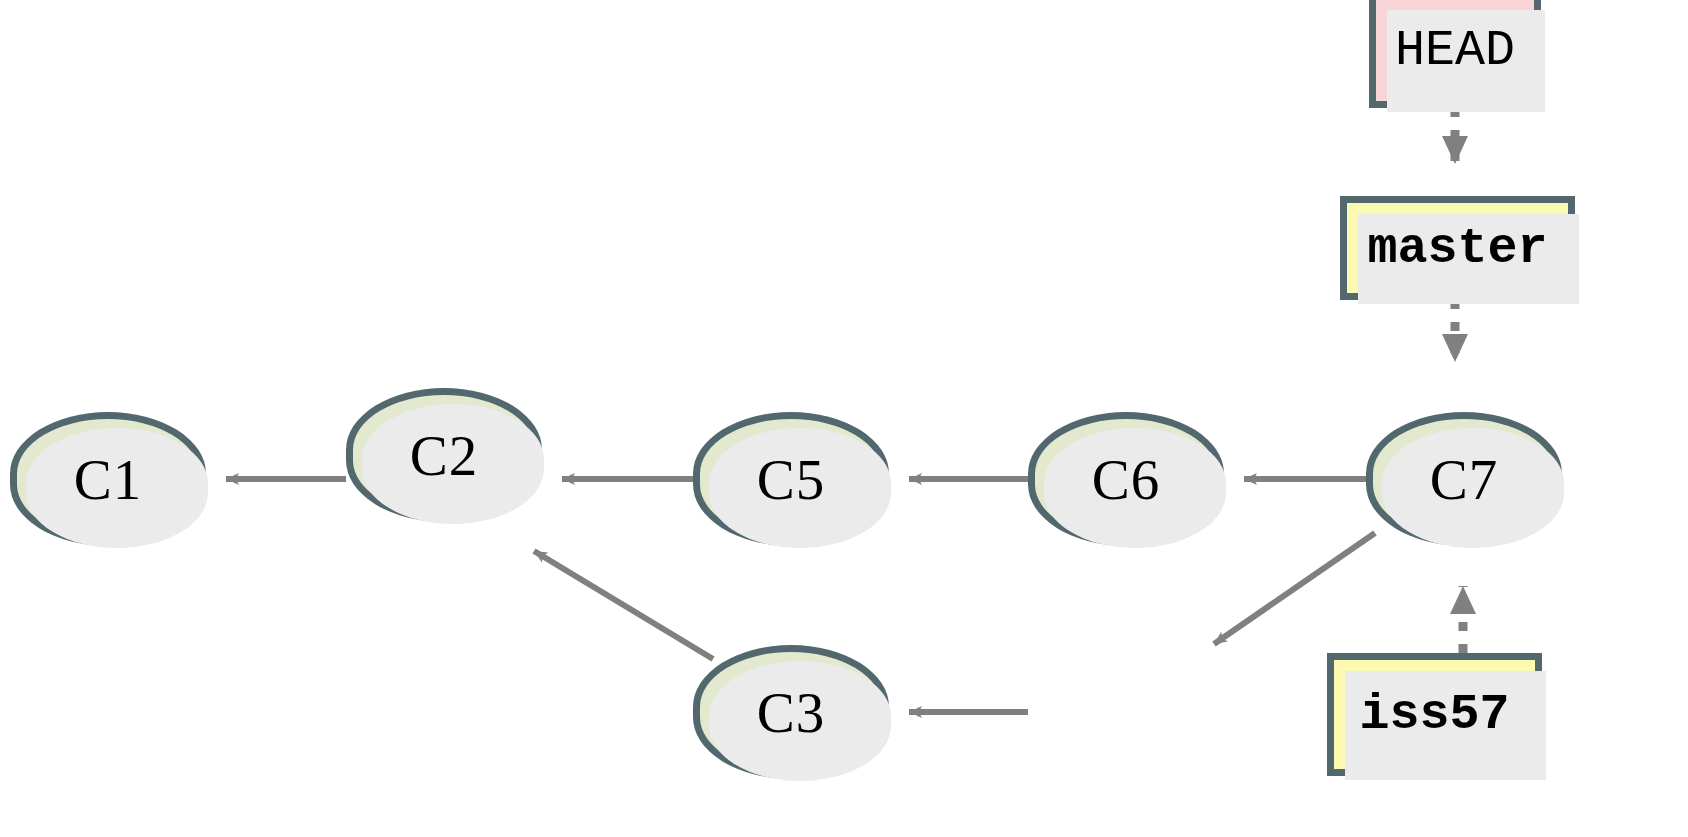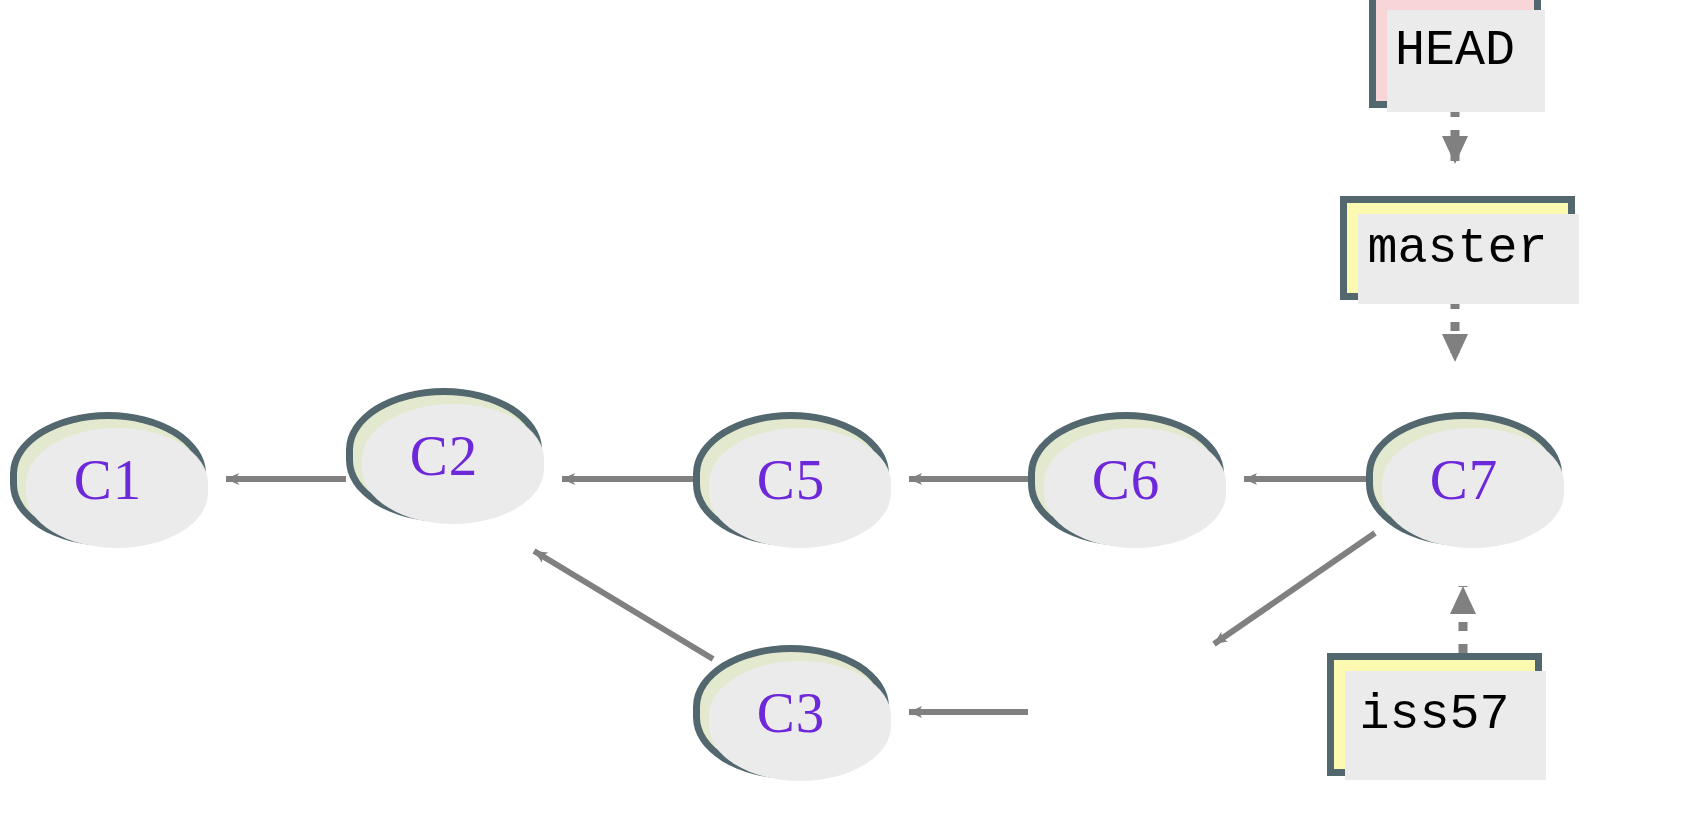--- a/index.html
+++ b/index.html
@@ -77,7 +77,7 @@
     z-index: -1;
   }
   .refbox.head   { background: #f8d6d8; }
-  .refbox.branch { background: #fcfab0; }
+  .refbox.branch { background: #fcfab0; font-weight: bold; }
 </style>
 </head>
 <body>

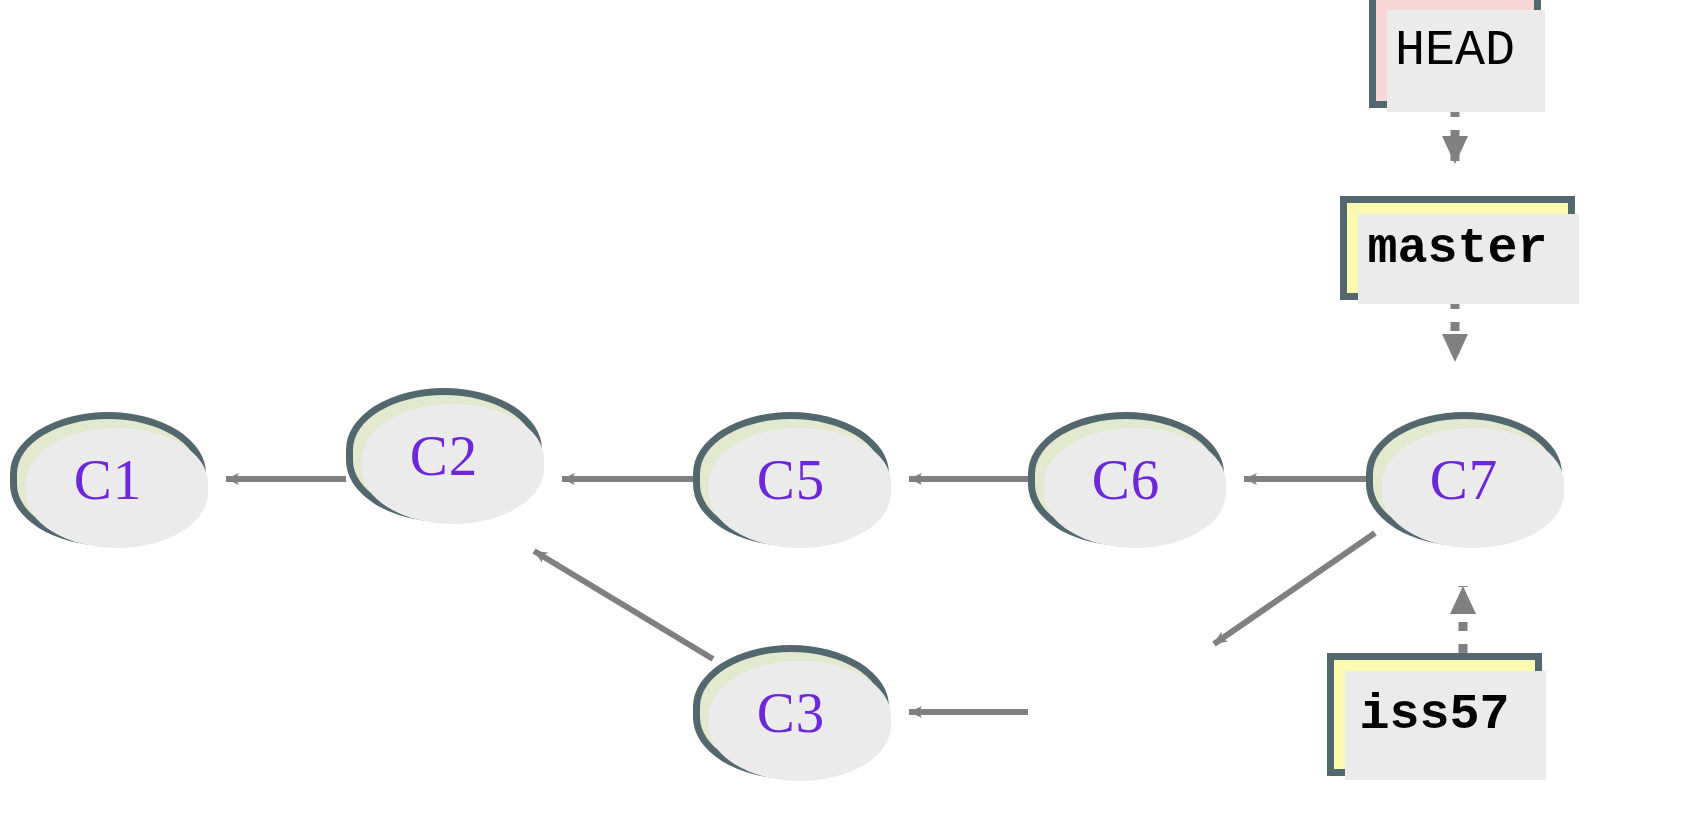--- a/index.html
+++ b/index.html
@@ -39,7 +39,7 @@
     justify-content: center;
     font-family: "Liberation Serif", "DejaVu Serif", serif;
     font-size: 57px;
-    color: #6d28d9;
+    color: #000000;
     letter-spacing: 1px;
     z-index: 3;
   }

